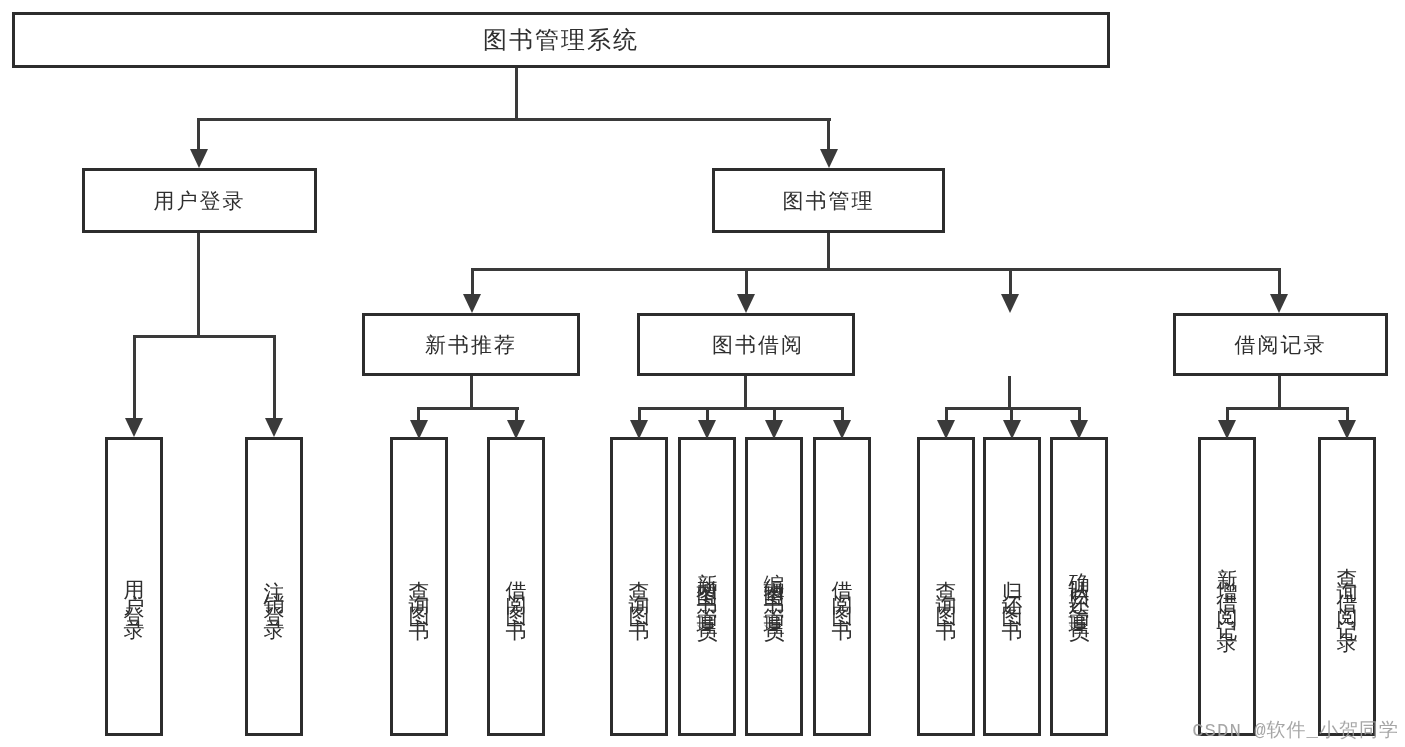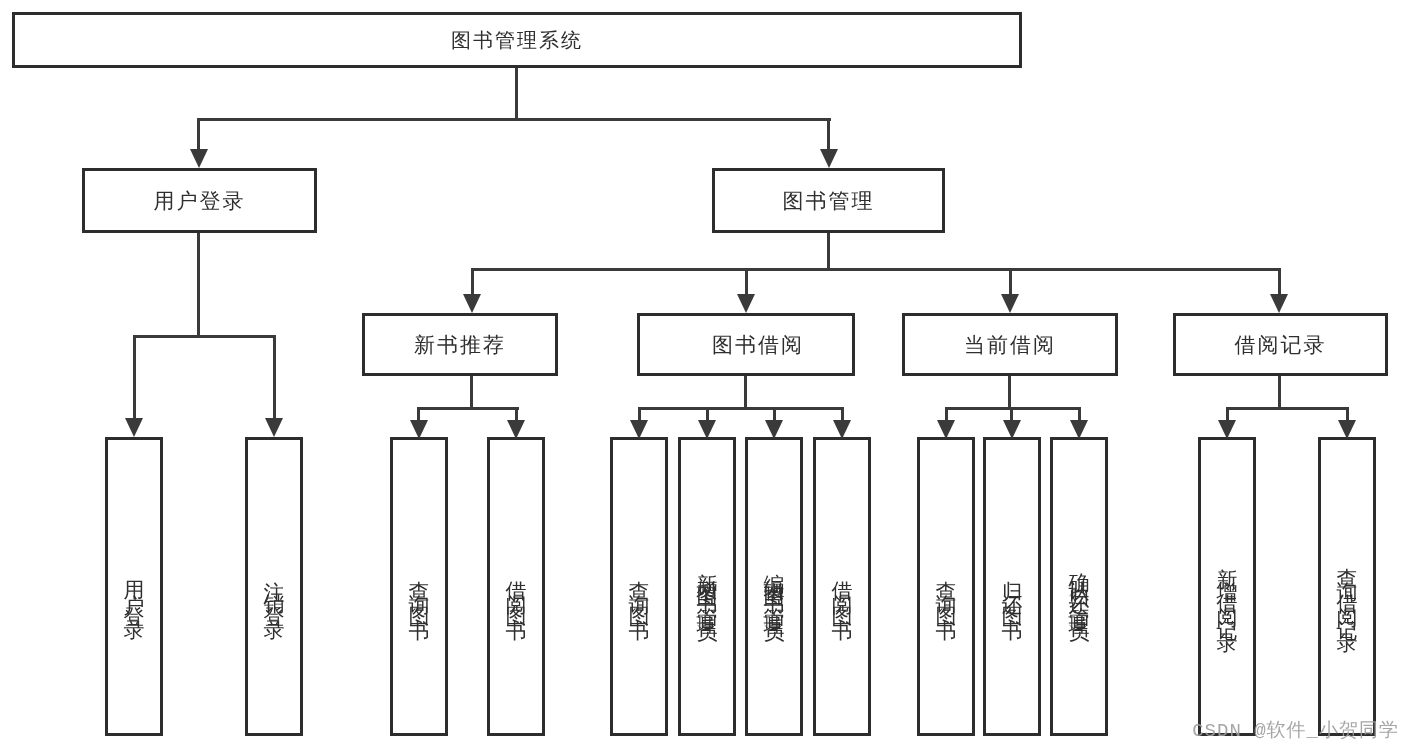--- a/index.html
+++ b/index.html
@@ -24,7 +24,7 @@
     color: #2f2f2f;
     letter-spacing: 2px;
   }
-  .root-box { left: 12px; top: 12px; width: 1010px; height: 56px; font-size: 20px; }
+  .root-box { left: 12px; top: 12px; width: 1098px; height: 56px; font-size: 24px; }
   .l2 { top: 168px; height: 65px; }
   .l3 { top: 313px; height: 63px; }
   .leaf {

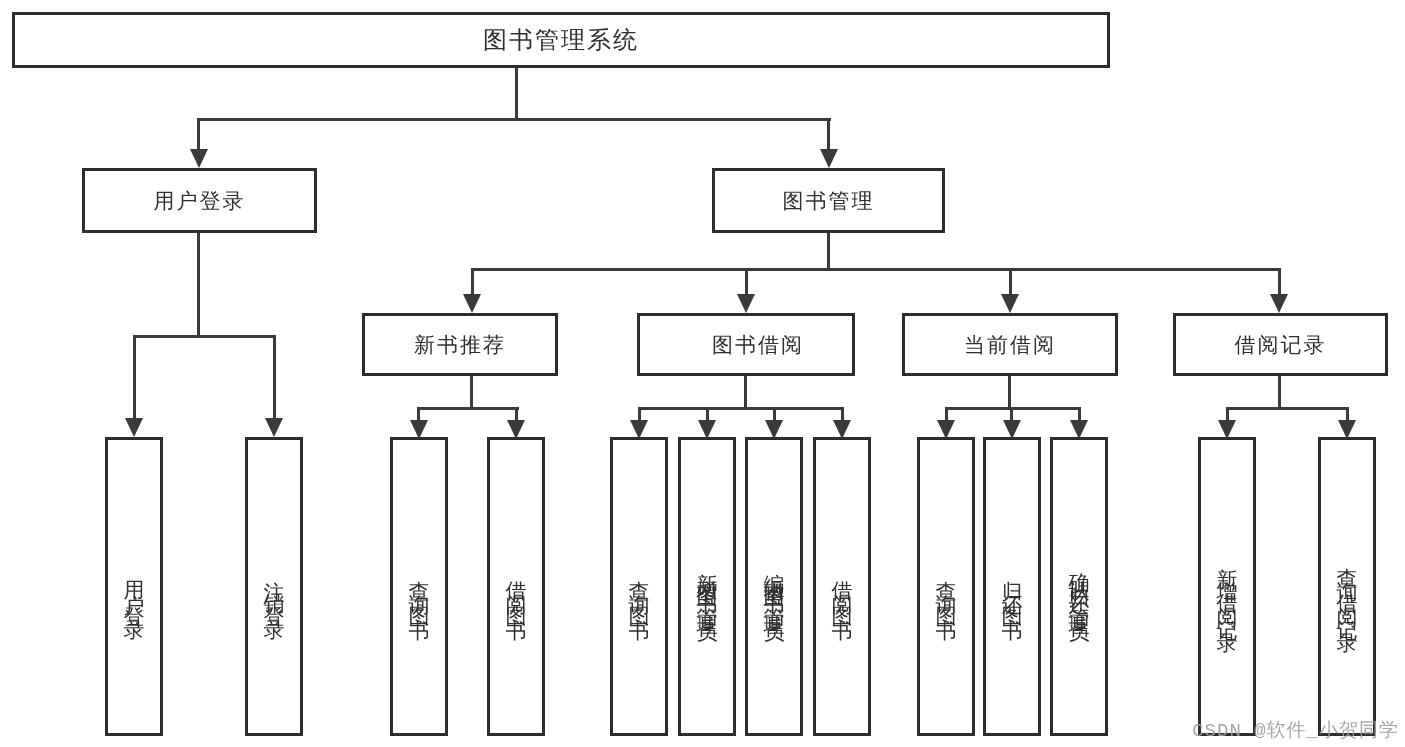--- a/index.html
+++ b/index.html
@@ -72,7 +72,7 @@
   <div class="box l2" style="left:82px; width:235px;">用户登录</div>
   <div class="box l2" style="left:712px; width:233px;">图书管理</div>
 
-  <div class="box l3" style="left:362px; width:196px;">新书推荐</div>
+  <div class="box l3" style="left:362px; width:218px;">新书推荐</div>
   <div class="box l3" style="left:637px; width:218px;padding-left:24px;">图书借阅</div>
   <div class="box l3" style="left:902px; width:216px;">当前借阅</div>
   <div class="box l3" style="left:1173px; width:215px;">借阅记录</div>

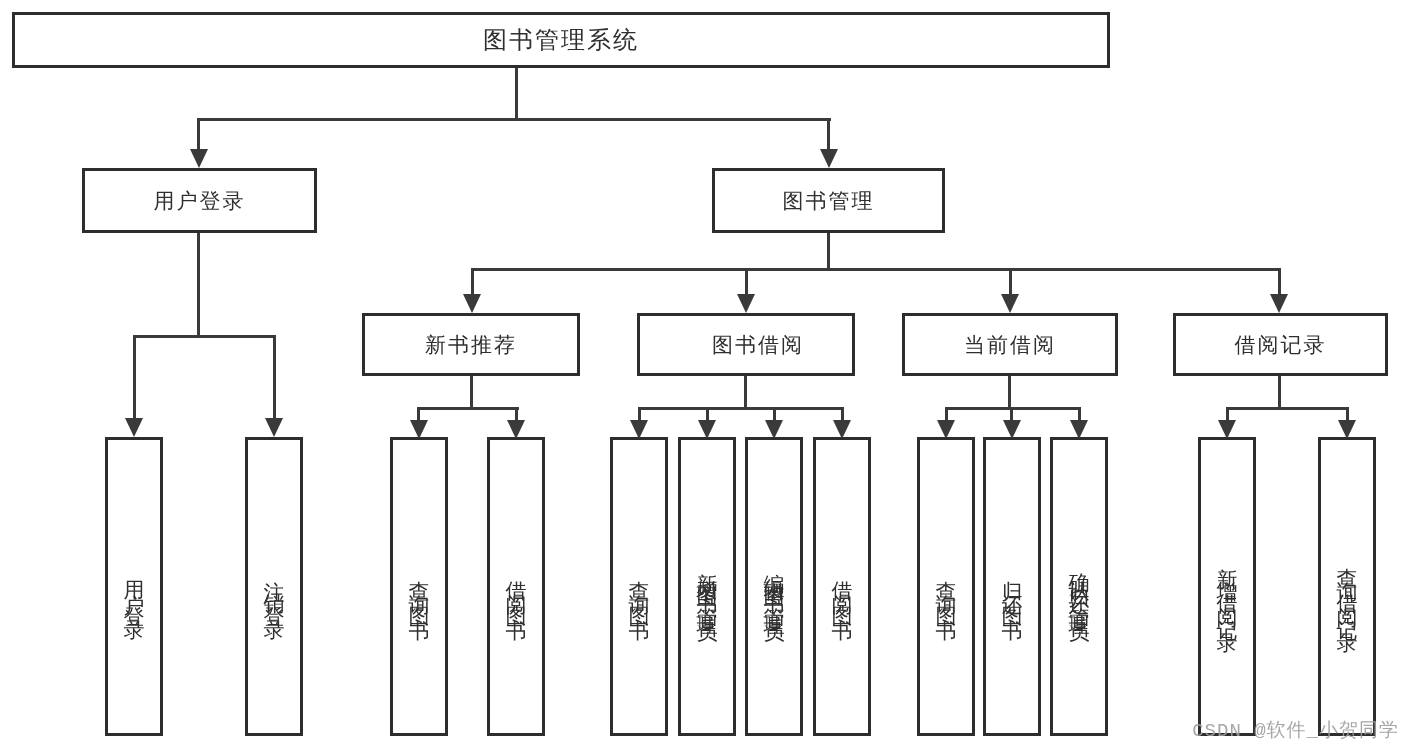--- a/index.html
+++ b/index.html
@@ -74,7 +74,6 @@
 
   <div class="box l3" style="left:362px; width:218px;">新书推荐</div>
   <div class="box l3" style="left:637px; width:218px;padding-left:24px;">图书借阅</div>
-  <div class="box l3" style="left:902px; width:216px;">当前借阅</div>
   <div class="box l3" style="left:1173px; width:215px;">借阅记录</div>
 
   <div class="box leaf" style="left:105px;">用户登录</div>

